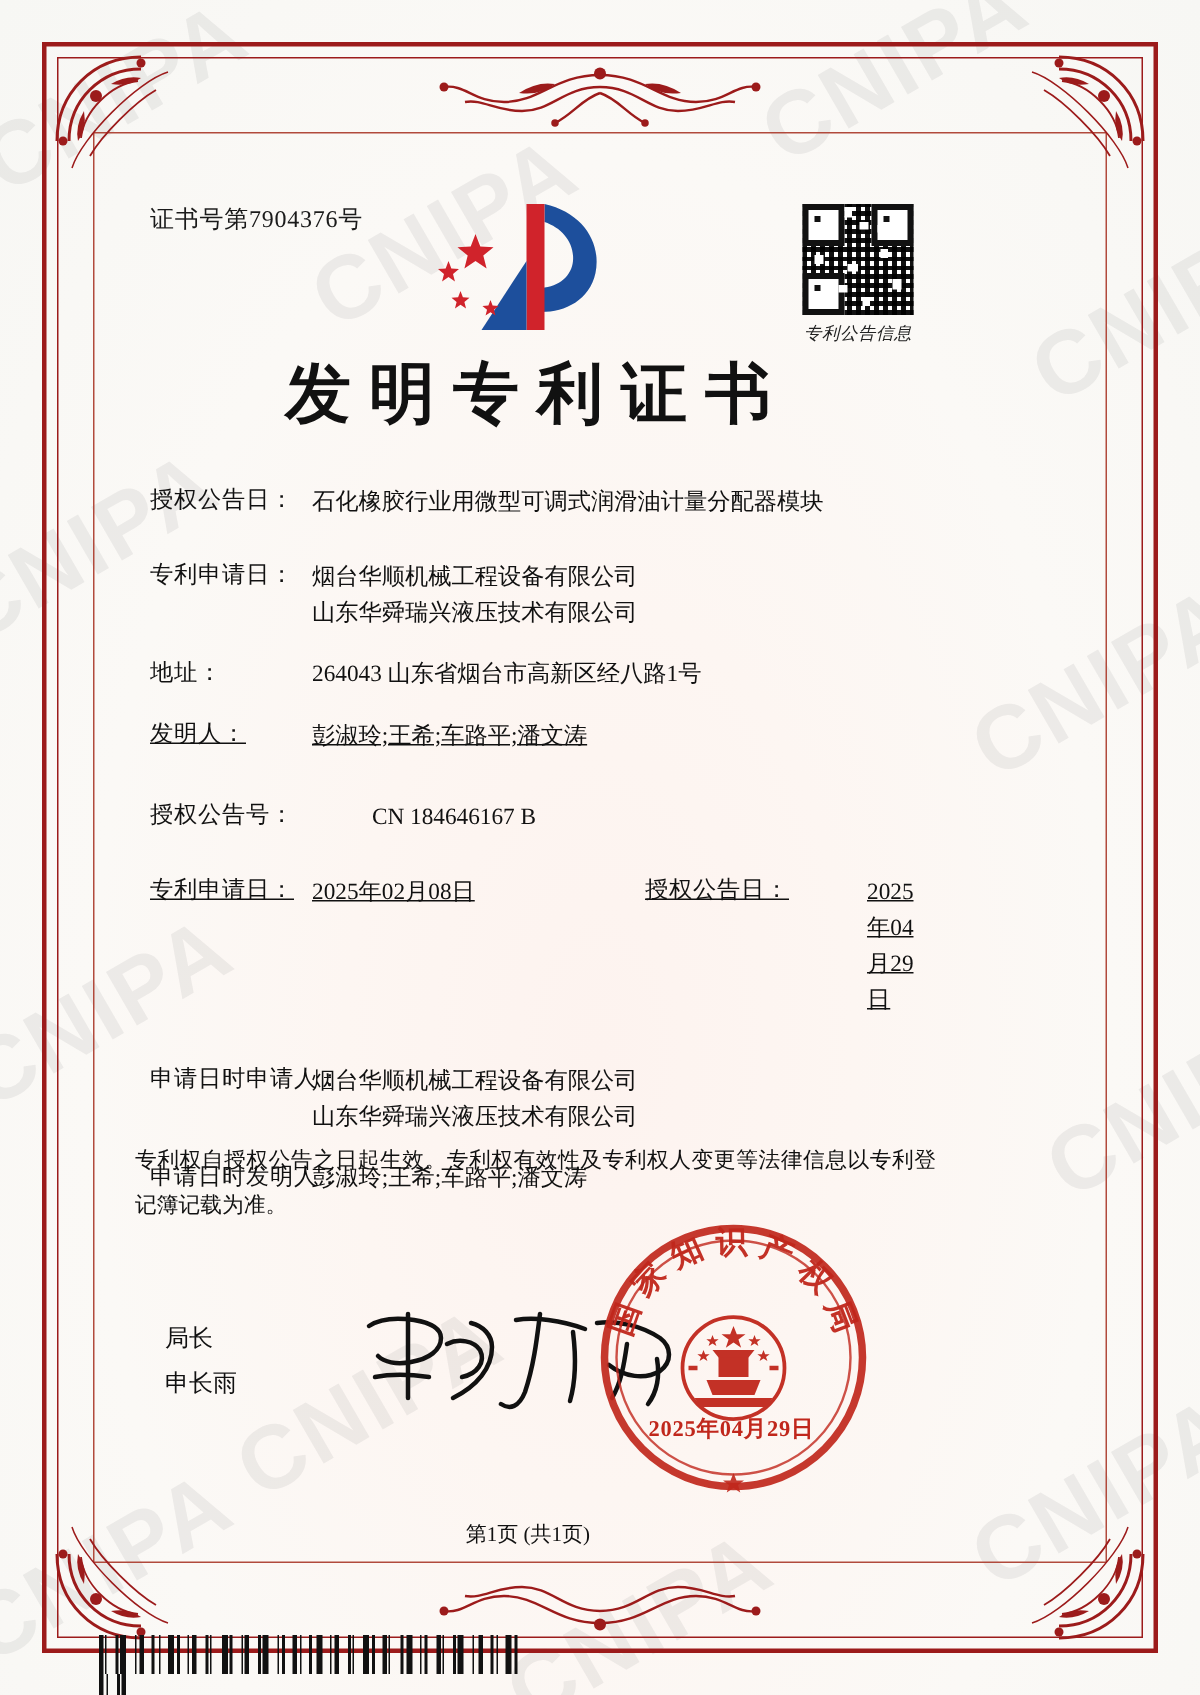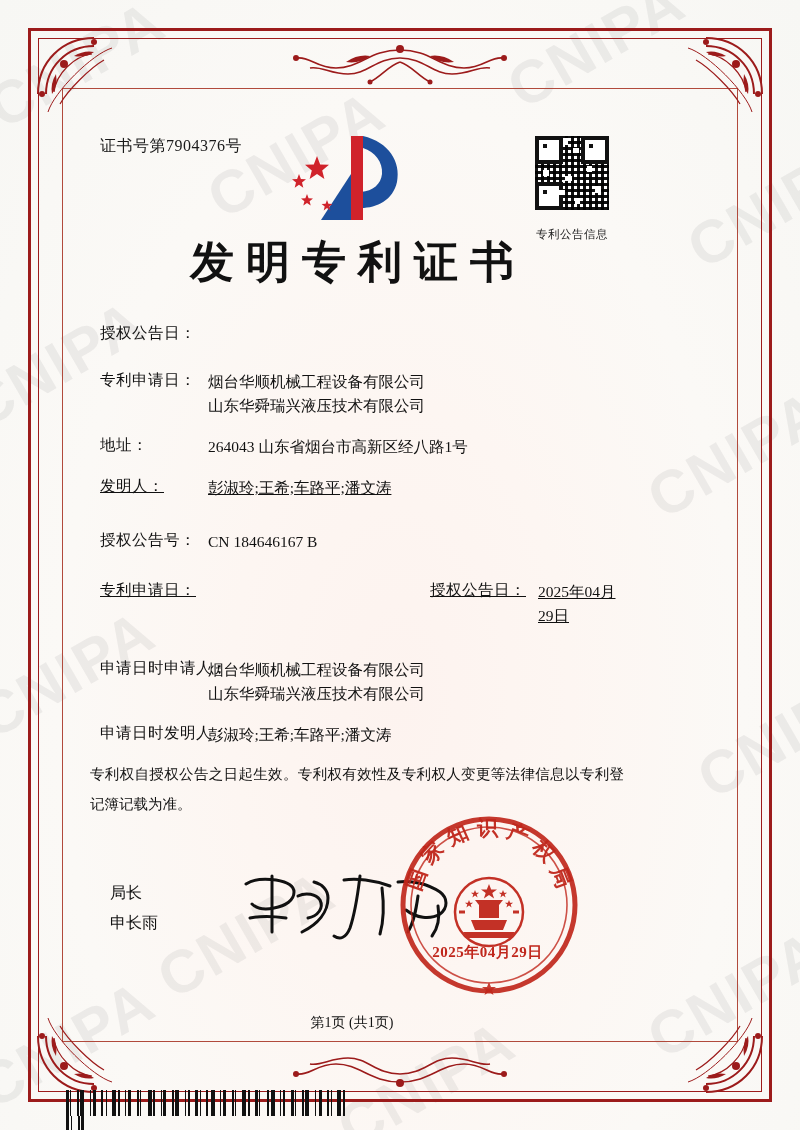--- a/index.html
+++ b/index.html
@@ -147,10 +147,11 @@
     background: #111;
   }
   .qr-caption {
-    margin-top: 17px;
+    margin-top: 5px;
     font-size: 11.5px;
     color: #222;
     letter-spacing: 0.5px;
+    font-style: italic;
   }
 
   .title {

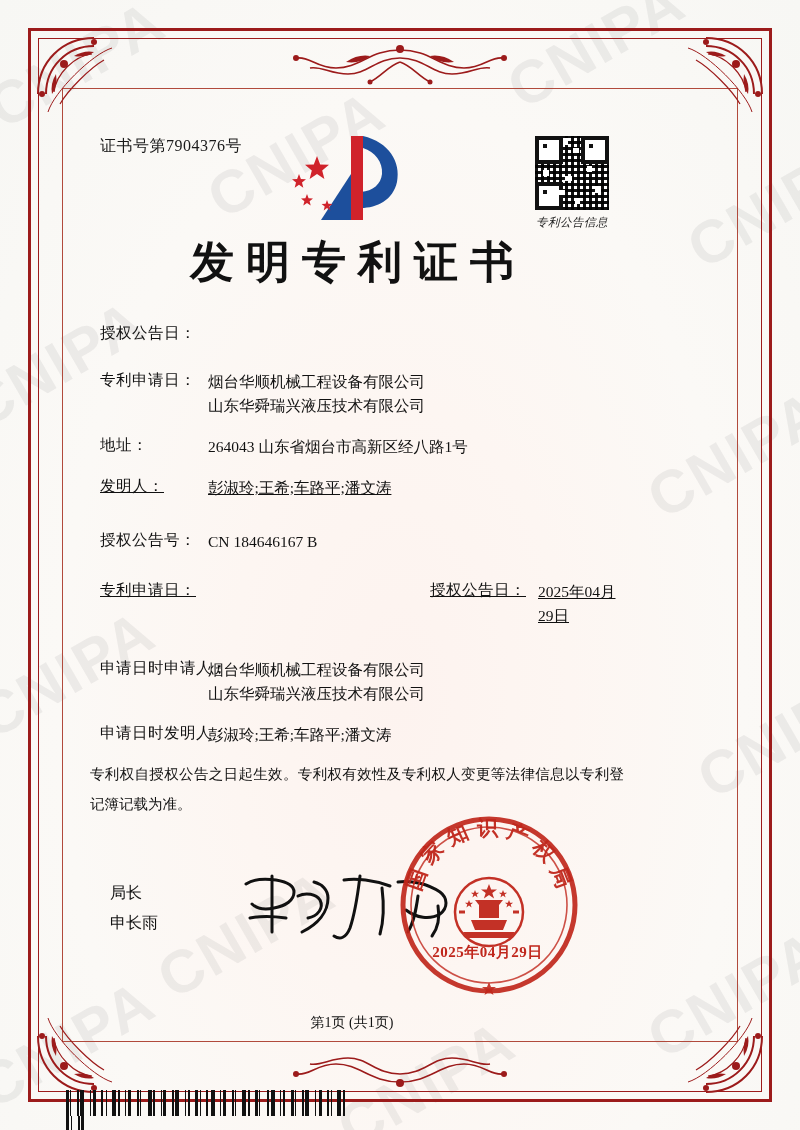--- a/index.html
+++ b/index.html
@@ -462,6 +462,7 @@
 
       <div class="row gap-md">
         <div class="lbl spread">授权公告日：</div>
+        <div class="val">石化橡胶行业用微型可调式润滑油计量分配器模块</div>
       </div>
 
       <div class="row">

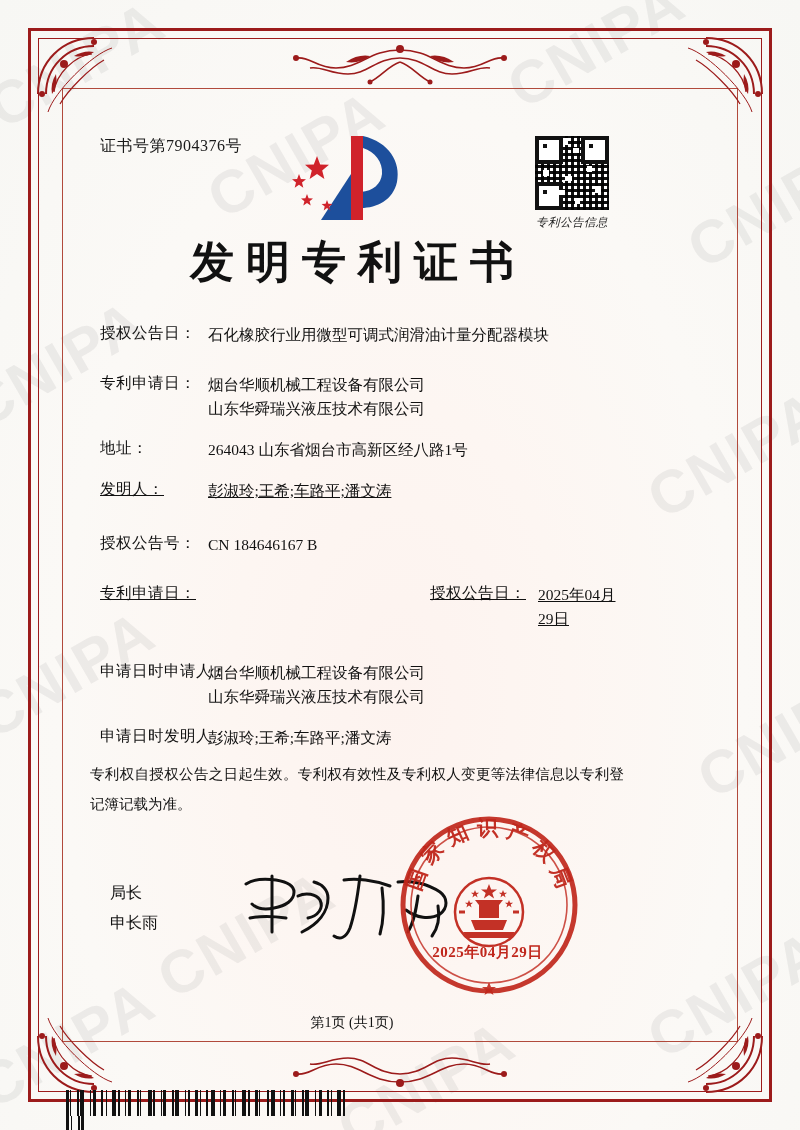--- a/index.html
+++ b/index.html
@@ -202,7 +202,7 @@
     margin-bottom: 17px;
   }
   .col-a { width: 330px; display: flex; }
-  .col-b { flex: 1; display: flex; }
+  .col-b { flex: 1; display: flex; gap: 40px; }
   .col-b .lbl { width: 108px; flex: 0 0 108px; }
 
   .gap-lg { margin-bottom: 30px; text-decoration: underline; }

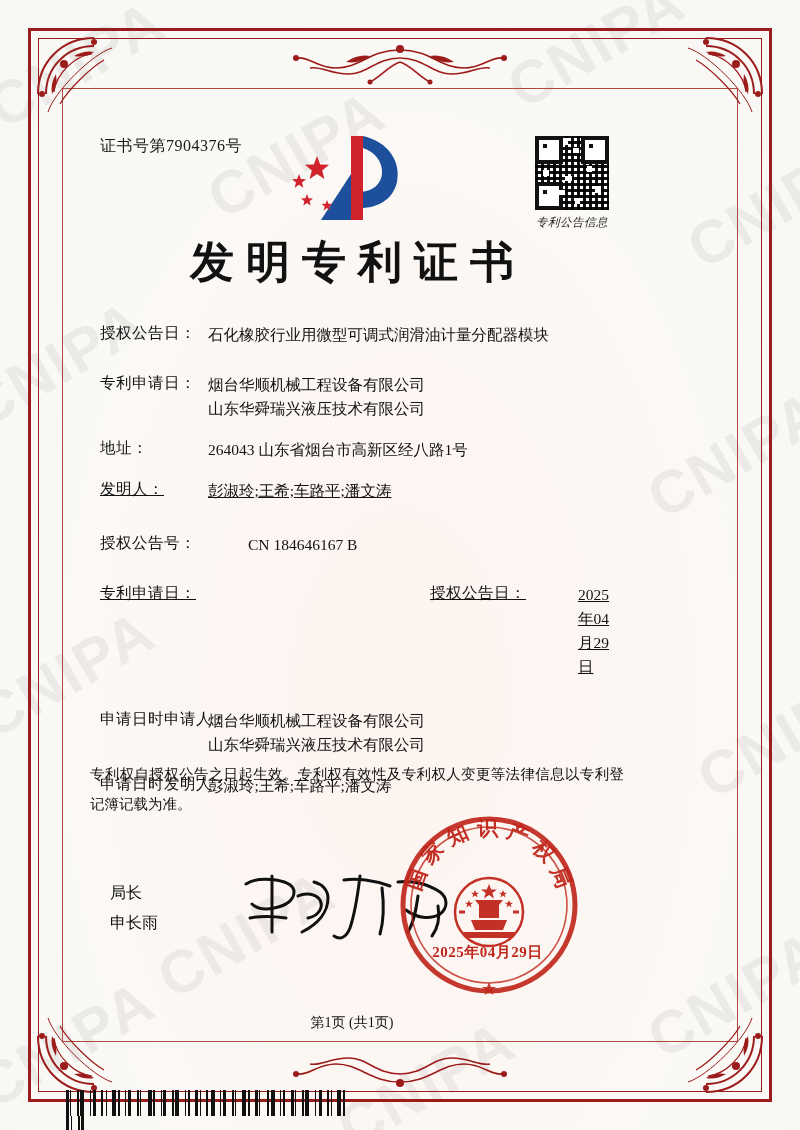--- a/index.html
+++ b/index.html
@@ -493,6 +493,7 @@
       <div class="row-two gap-lg">
         <div class="col-a">
           <div class="lbl">专利申请日：</div>
+          <div class="val">2025年02月08日</div>
         </div>
         <div class="col-b">
           <div class="lbl">授权公告日：</div>

